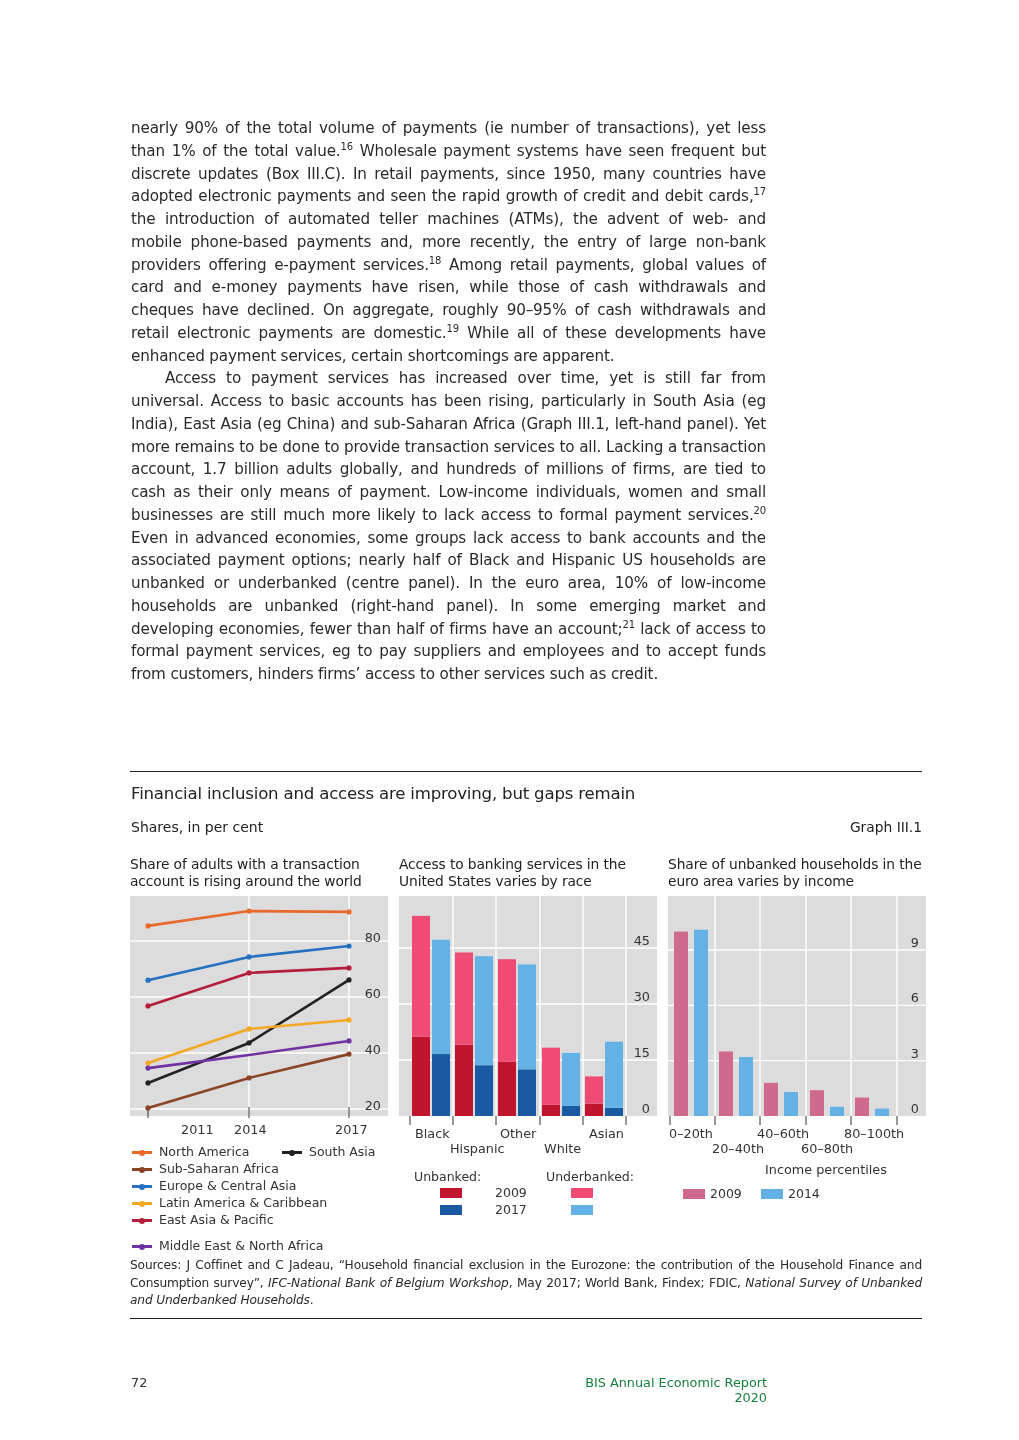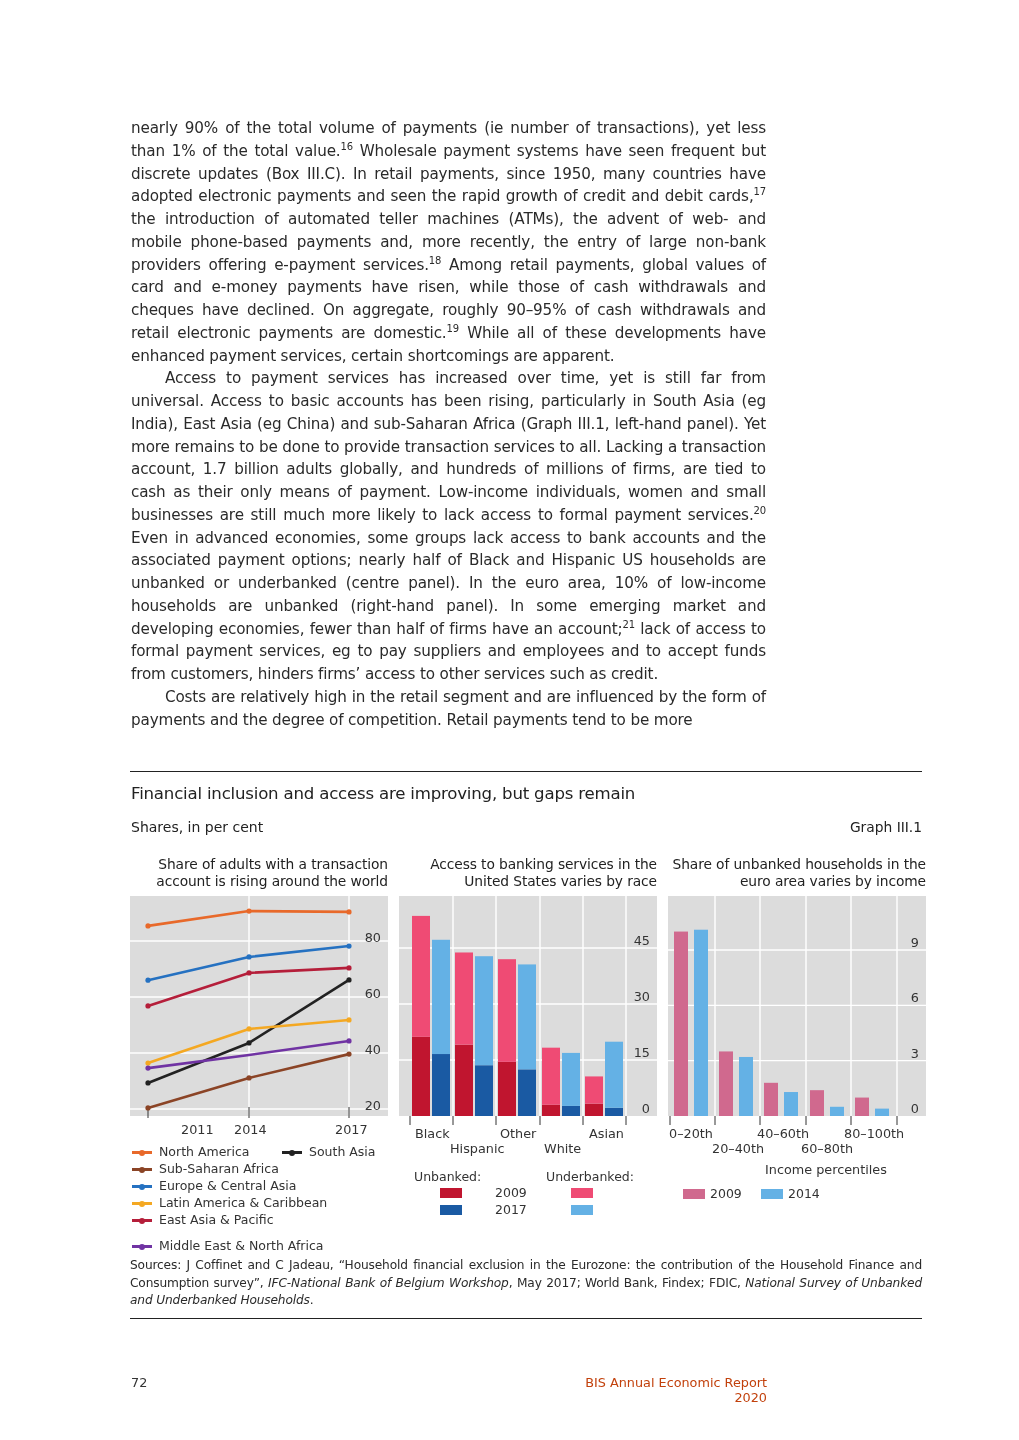--- a/index.html
+++ b/index.html
@@ -40,7 +40,6 @@
 <div class="body-text" id="body-text">
     <p>nearly 90% of the total volume of payments (ie number of transactions), yet less than 1% of the total value.<sup>16</sup> Wholesale payment systems have seen frequent but discrete updates (Box III.C). In retail payments, since 1950, many countries have adopted electronic payments and seen the rapid growth of credit and debit cards,<sup>17</sup> the introduction of automated teller machines (ATMs), the advent of web- and mobile phone-based payments and, more recently, the entry of large non-bank providers offering e-payment services.<sup>18</sup> Among retail payments, global values of card and e-money payments have risen, while those of cash withdrawals and cheques have declined. On aggregate, roughly 90–95% of cash withdrawals and retail electronic payments are domestic.<sup>19</sup> While all of these developments have enhanced payment services, certain shortcomings are apparent.</p>
     <p class="indent">Access to payment services has increased over time, yet is still far from universal. Access to basic accounts has been rising, particularly in South Asia (eg India), East Asia (eg China) and sub-Saharan Africa (Graph III.1, left-hand panel). Yet more remains to be done to provide transaction services to all. Lacking a transaction account, 1.7 billion adults globally, and hundreds of millions of firms, are tied to cash as their only means of payment. Low-income individuals, women and small businesses are still much more likely to lack access to formal payment services.<sup>20</sup> Even in advanced economies, some groups lack access to bank accounts and the associated payment options; nearly half of Black and Hispanic US households are unbanked or underbanked (centre panel). In the euro area, 10% of low-income households are unbanked (right-hand panel). In some emerging market and developing economies, fewer than half of firms have an account;<sup>21</sup> lack of access to formal payment services, eg to pay suppliers and employees and to accept funds from customers, hinders firms’ access to other services such as credit.</p>
-    <p class="indent">Costs are relatively high in the retail segment and are influenced by the form of payments and the degree of competition. Retail payments tend to be more</p>
   </div>
 
 <div class="graph">

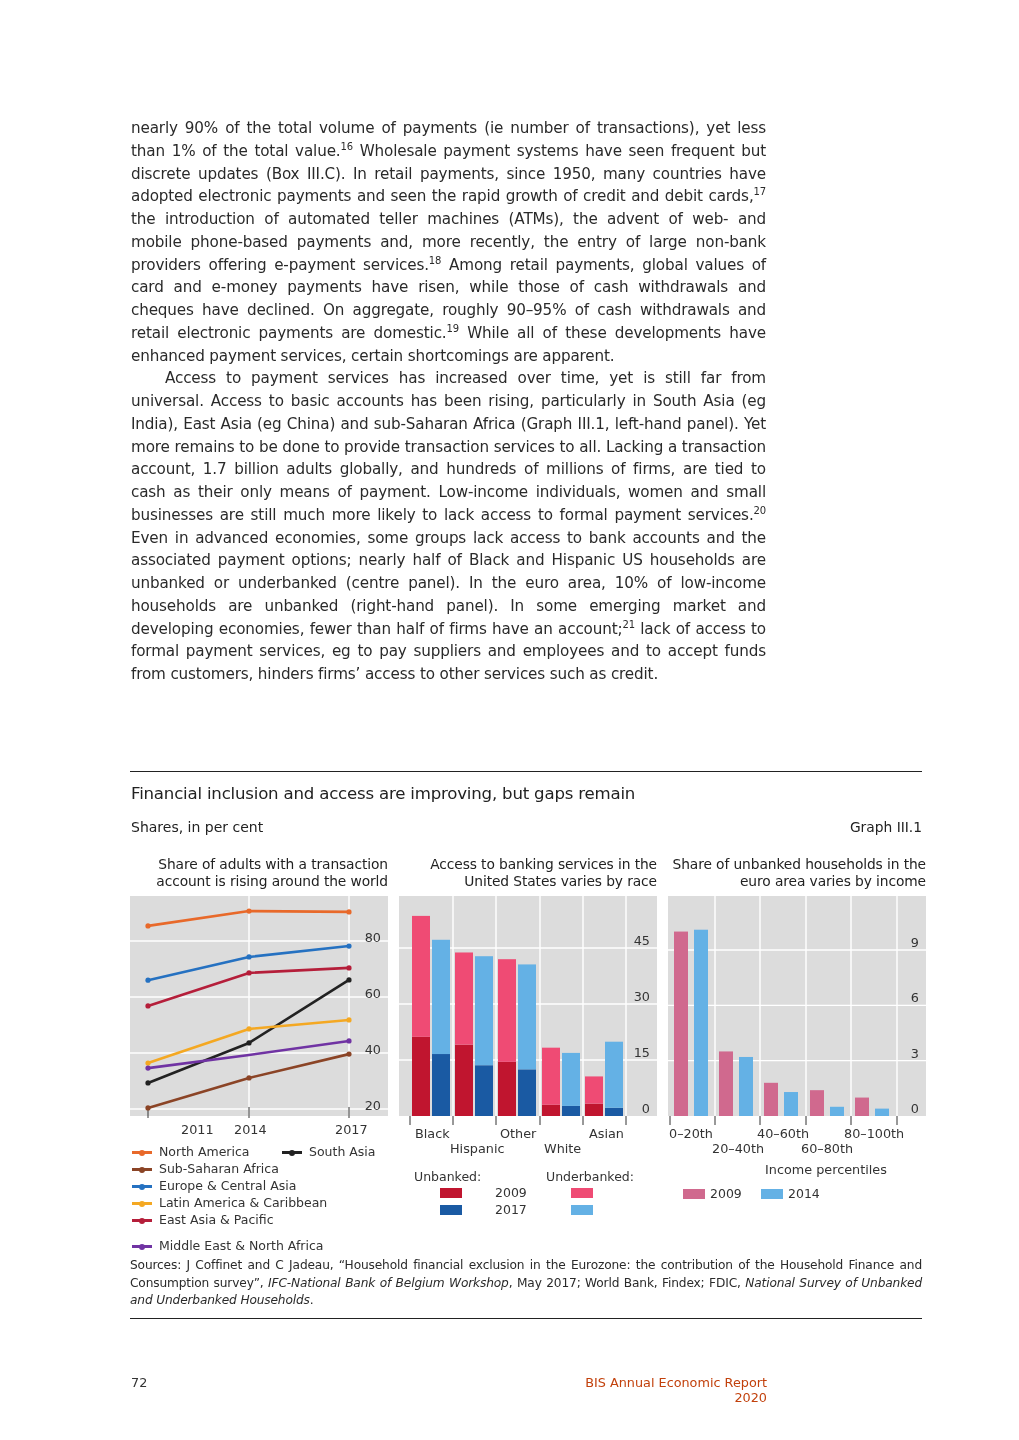--- a/index.html
+++ b/index.html
@@ -15,7 +15,7 @@
   .graph-subtitle { position: absolute; left: 1px; top: 48px; font-size: 14px; color: #222; }
   .graph-num { position: absolute; right: 0; top: 48px; font-size: 13.8px; color: #222; }
 
-  .panel { position: absolute; top: 85px; width: 258px; text-align: right; }
+  .panel { position: absolute; top: 85px; width: 258px; }
   .panel-title { font-size: 13.8px; line-height: 17px; color: #222; letter-spacing: -0.1px; }
   .plot { position: absolute; top: 40px; width: 304px; height: 222px; }
   .plot svg { position: absolute; left: 0; top: 0; overflow: visible; }

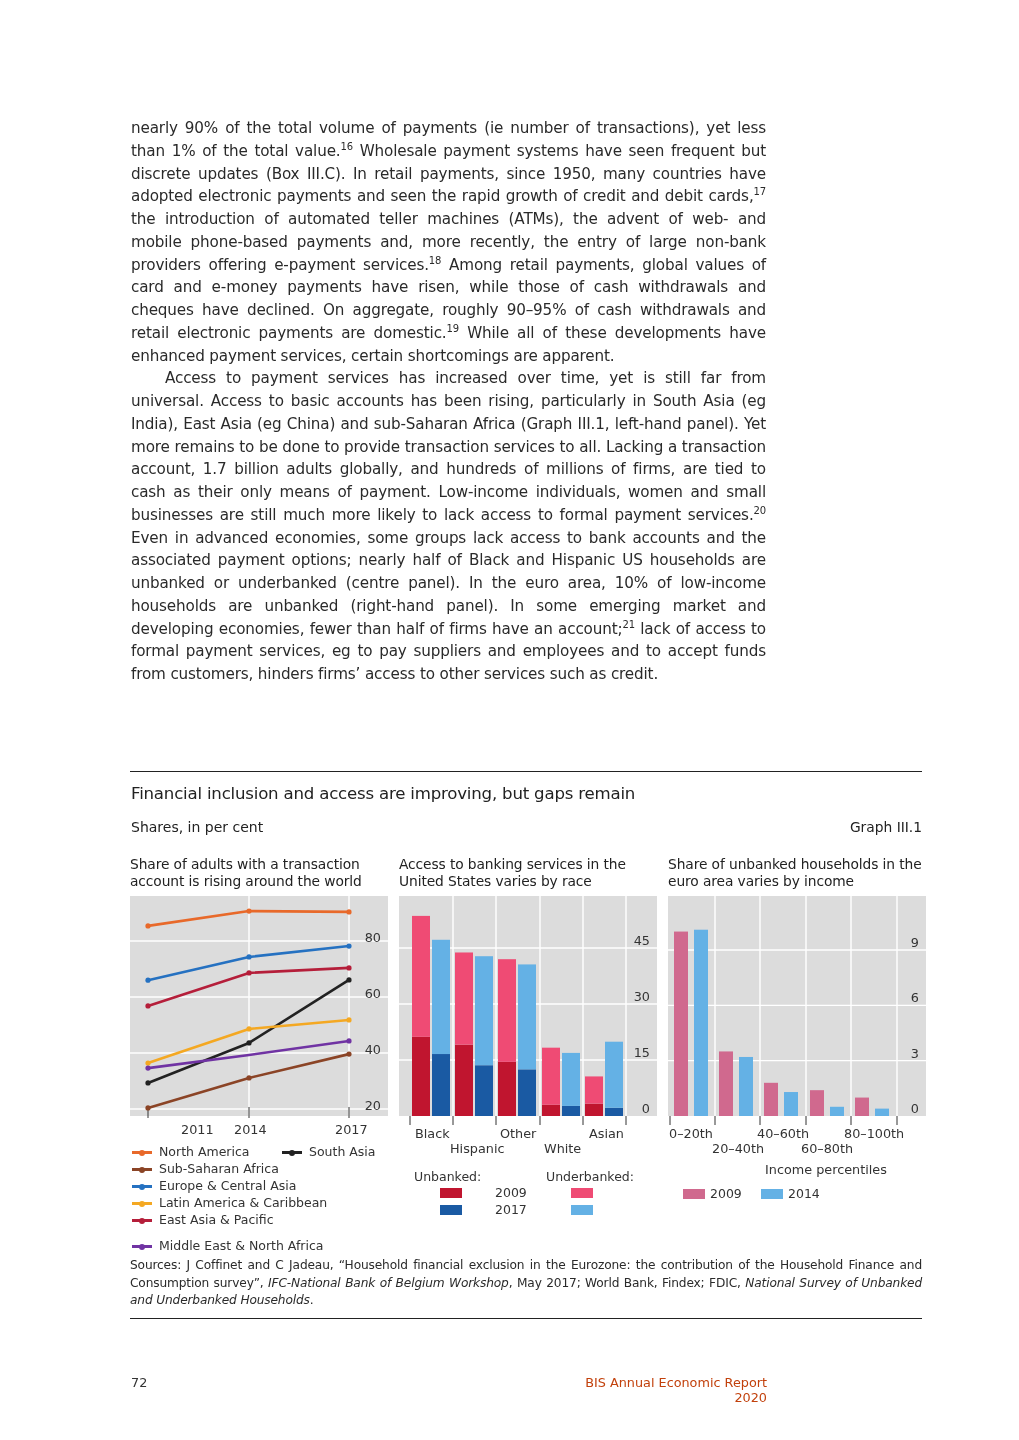--- a/index.html
+++ b/index.html
@@ -32,7 +32,7 @@
   .sources i { font-style: italic; }
   .bottom-rule { position: absolute; left: 130px; top: 1318px; width: 792px; border-top: 1px solid #222; }
   .footer-left { position: absolute; left: 131px; top: 1375px; font-size: 12.8px; color: #333; }
-  .footer-right { position: absolute; left: 574px; top: 1375px; font-size: 12.8px; color: #c2410c; width: 193px; text-align: right; }
+  .footer-right { position: absolute; left: 574px; top: 1375px; font-size: 12.8px; color: #15803d; width: 193px; text-align: right; }
 </style>
 </head>
 <body>

